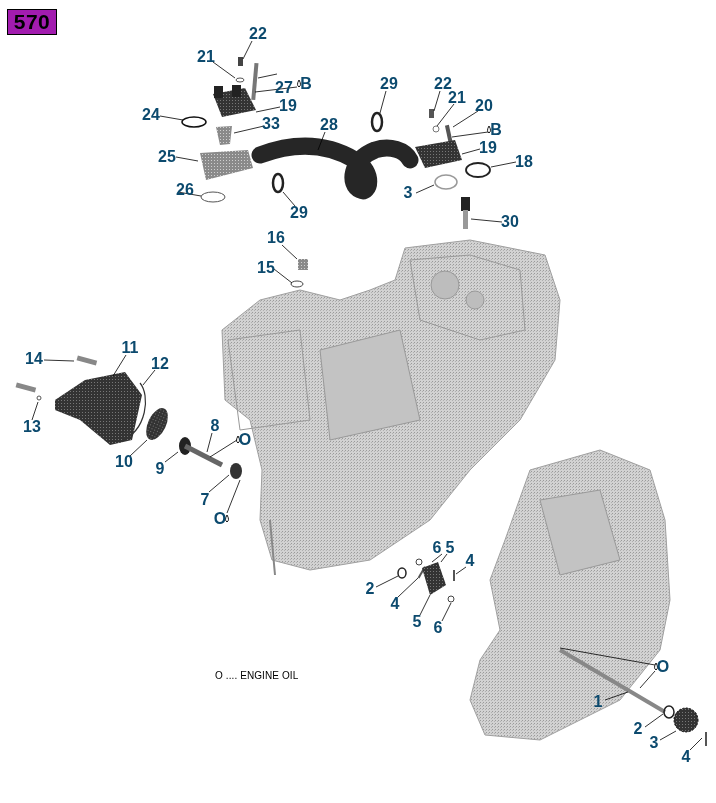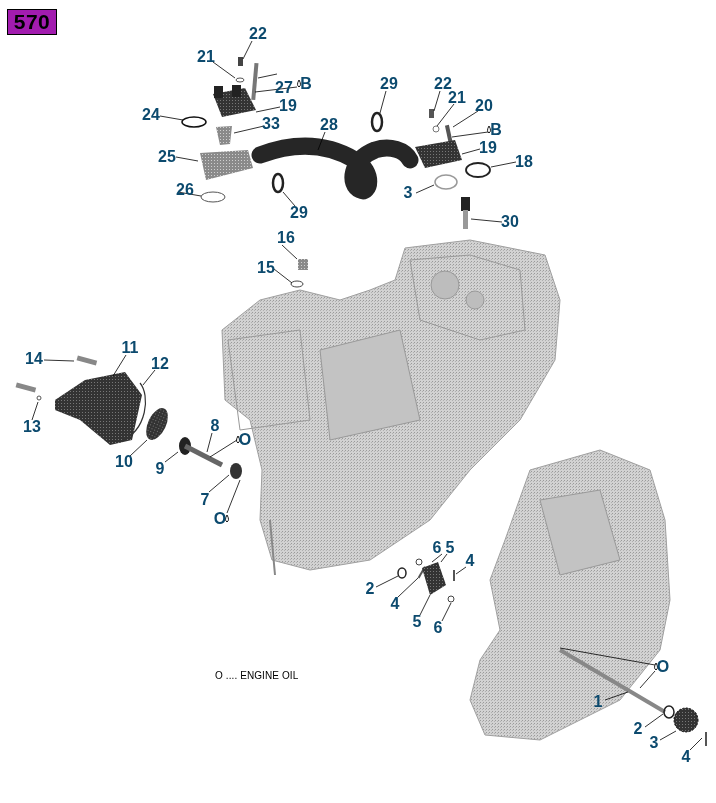--- a/index.html
+++ b/index.html
@@ -194,7 +194,7 @@
       <div class="callout" style="left: 524px; top: 162px;">18</div>
       <div class="callout" style="left: 408px; top: 193px;">3</div>
       <div class="callout" style="left: 510px; top: 222px;">30</div>
-      <div class="callout" style="left: 276px; top: 238px; margin-left: 10px;">16</div>
+      <div class="callout" style="left: 276px; top: 238px;">16</div>
       <div class="callout" style="left: 266px; top: 268px;">15</div>
       <div class="callout" style="left: 130px; top: 348px;">11</div>
       <div class="callout" style="left: 34px; top: 359px;">14</div>

